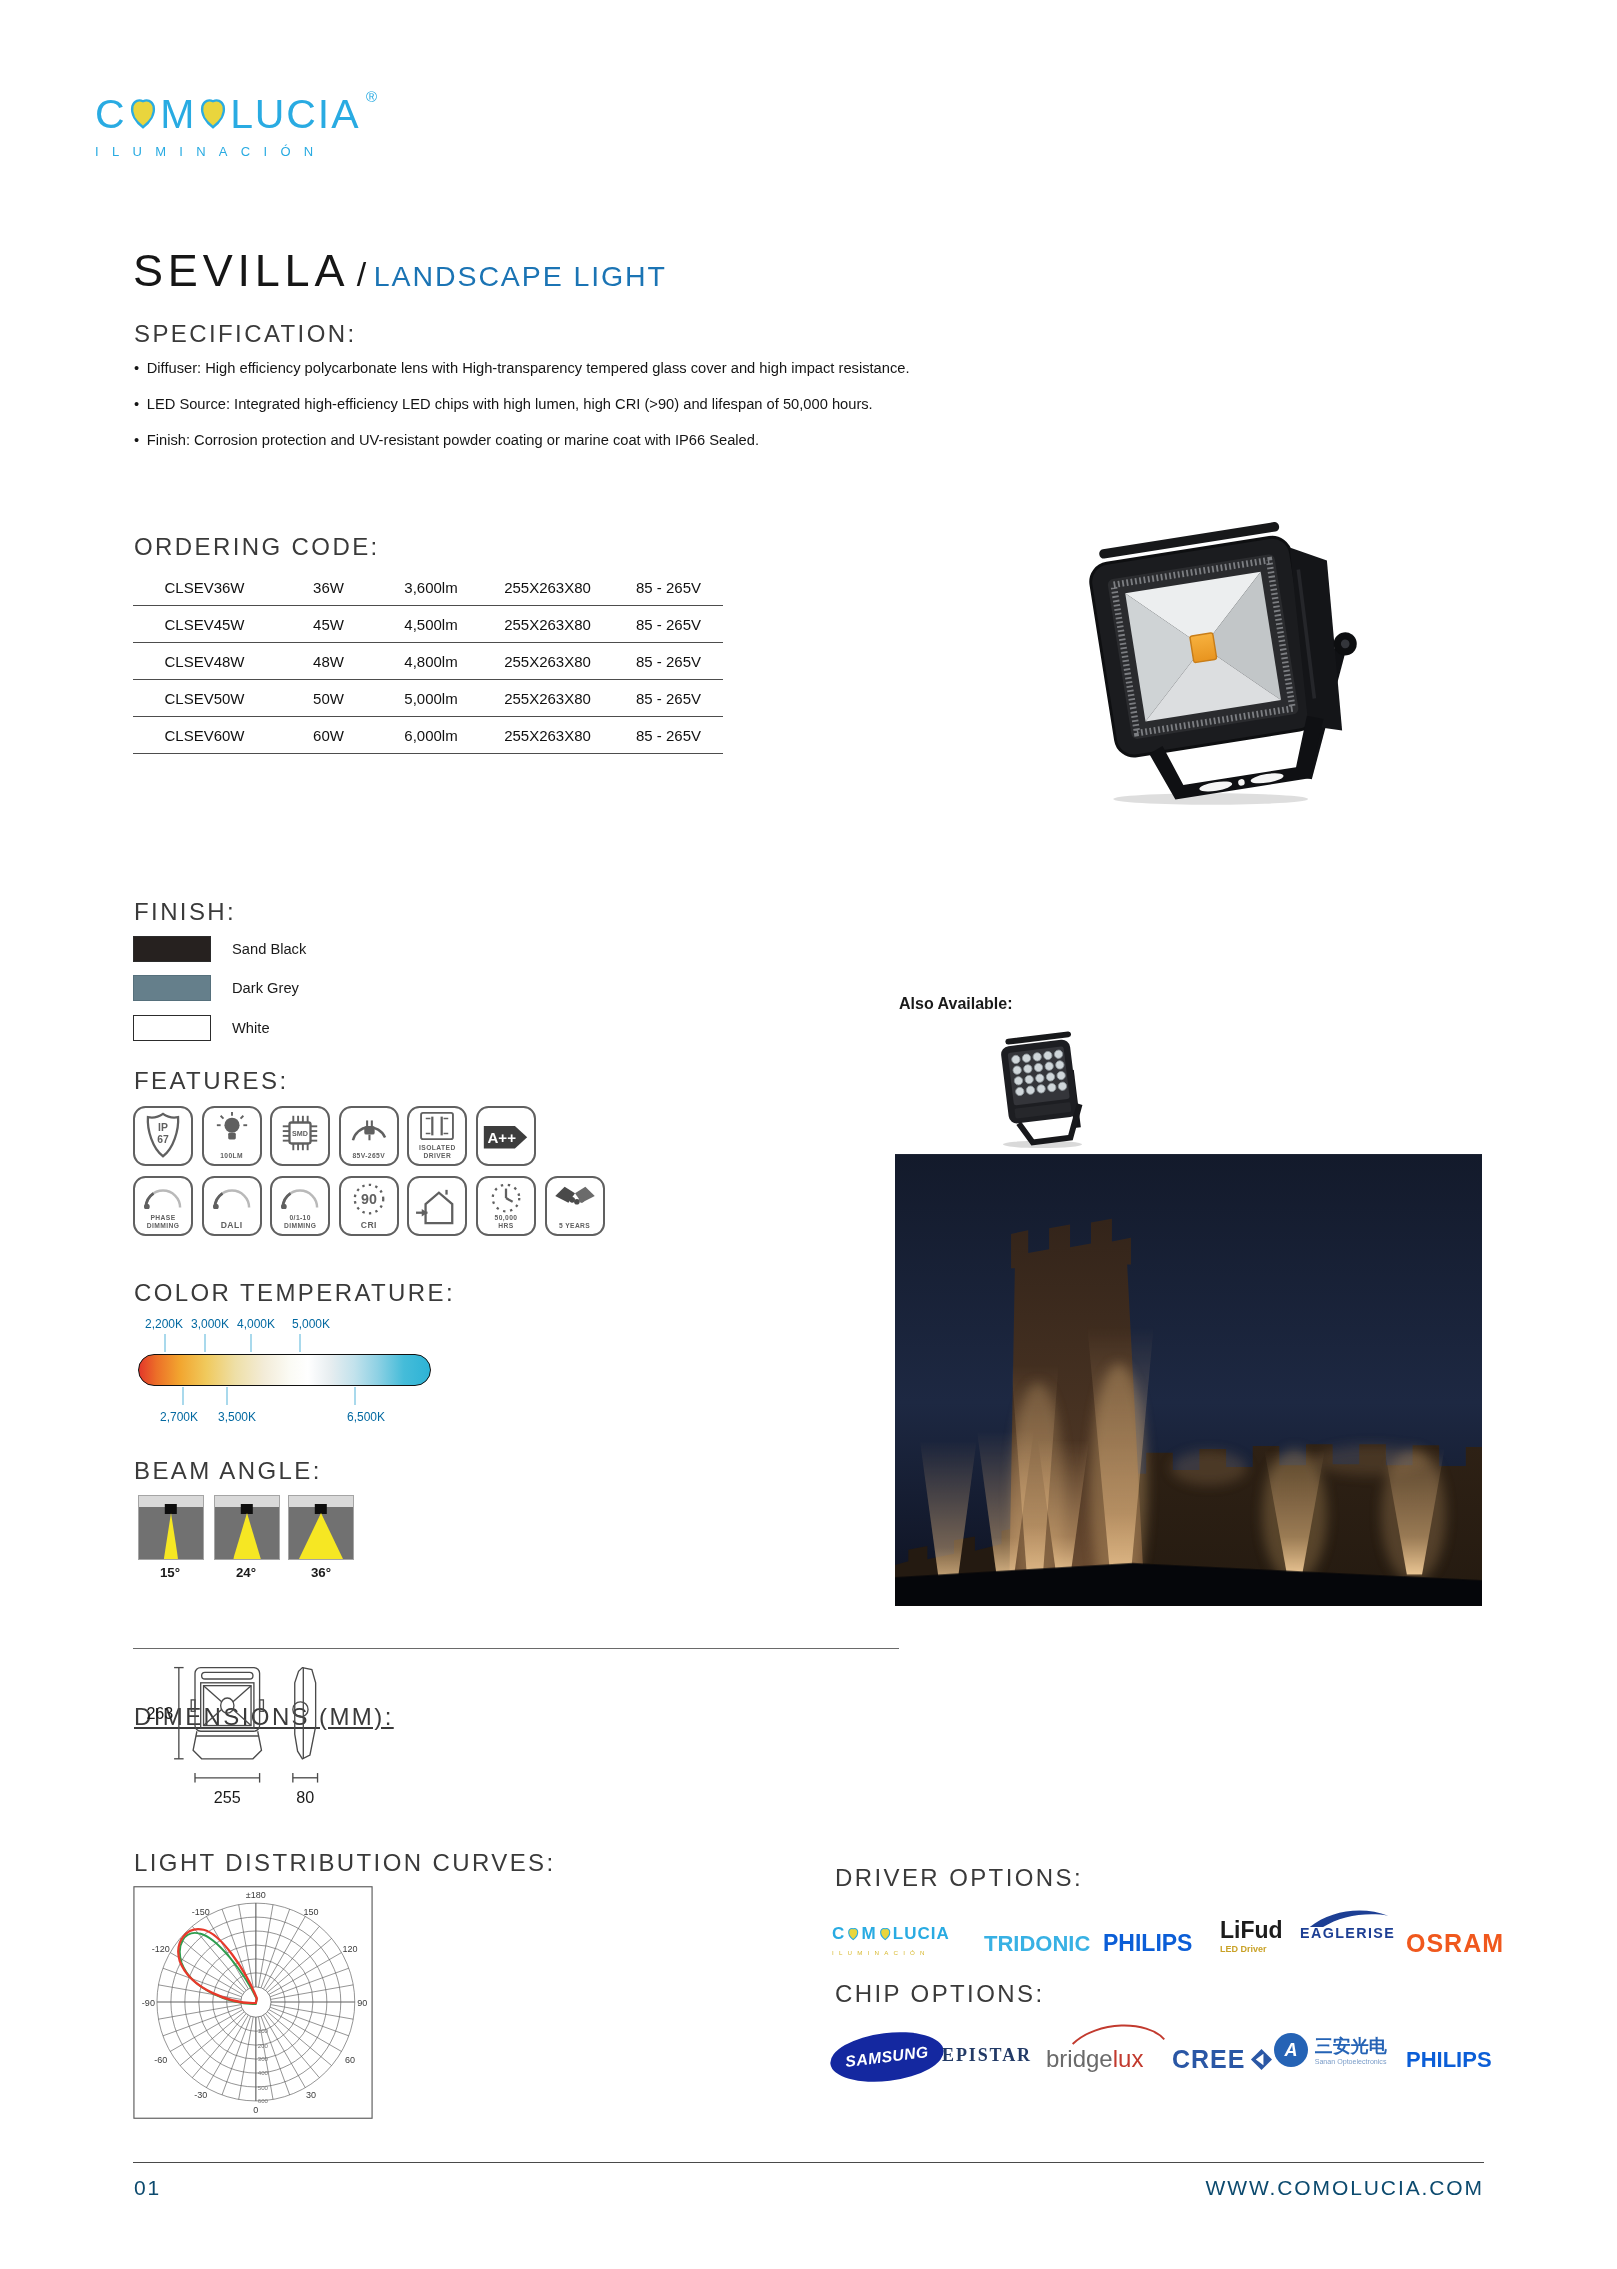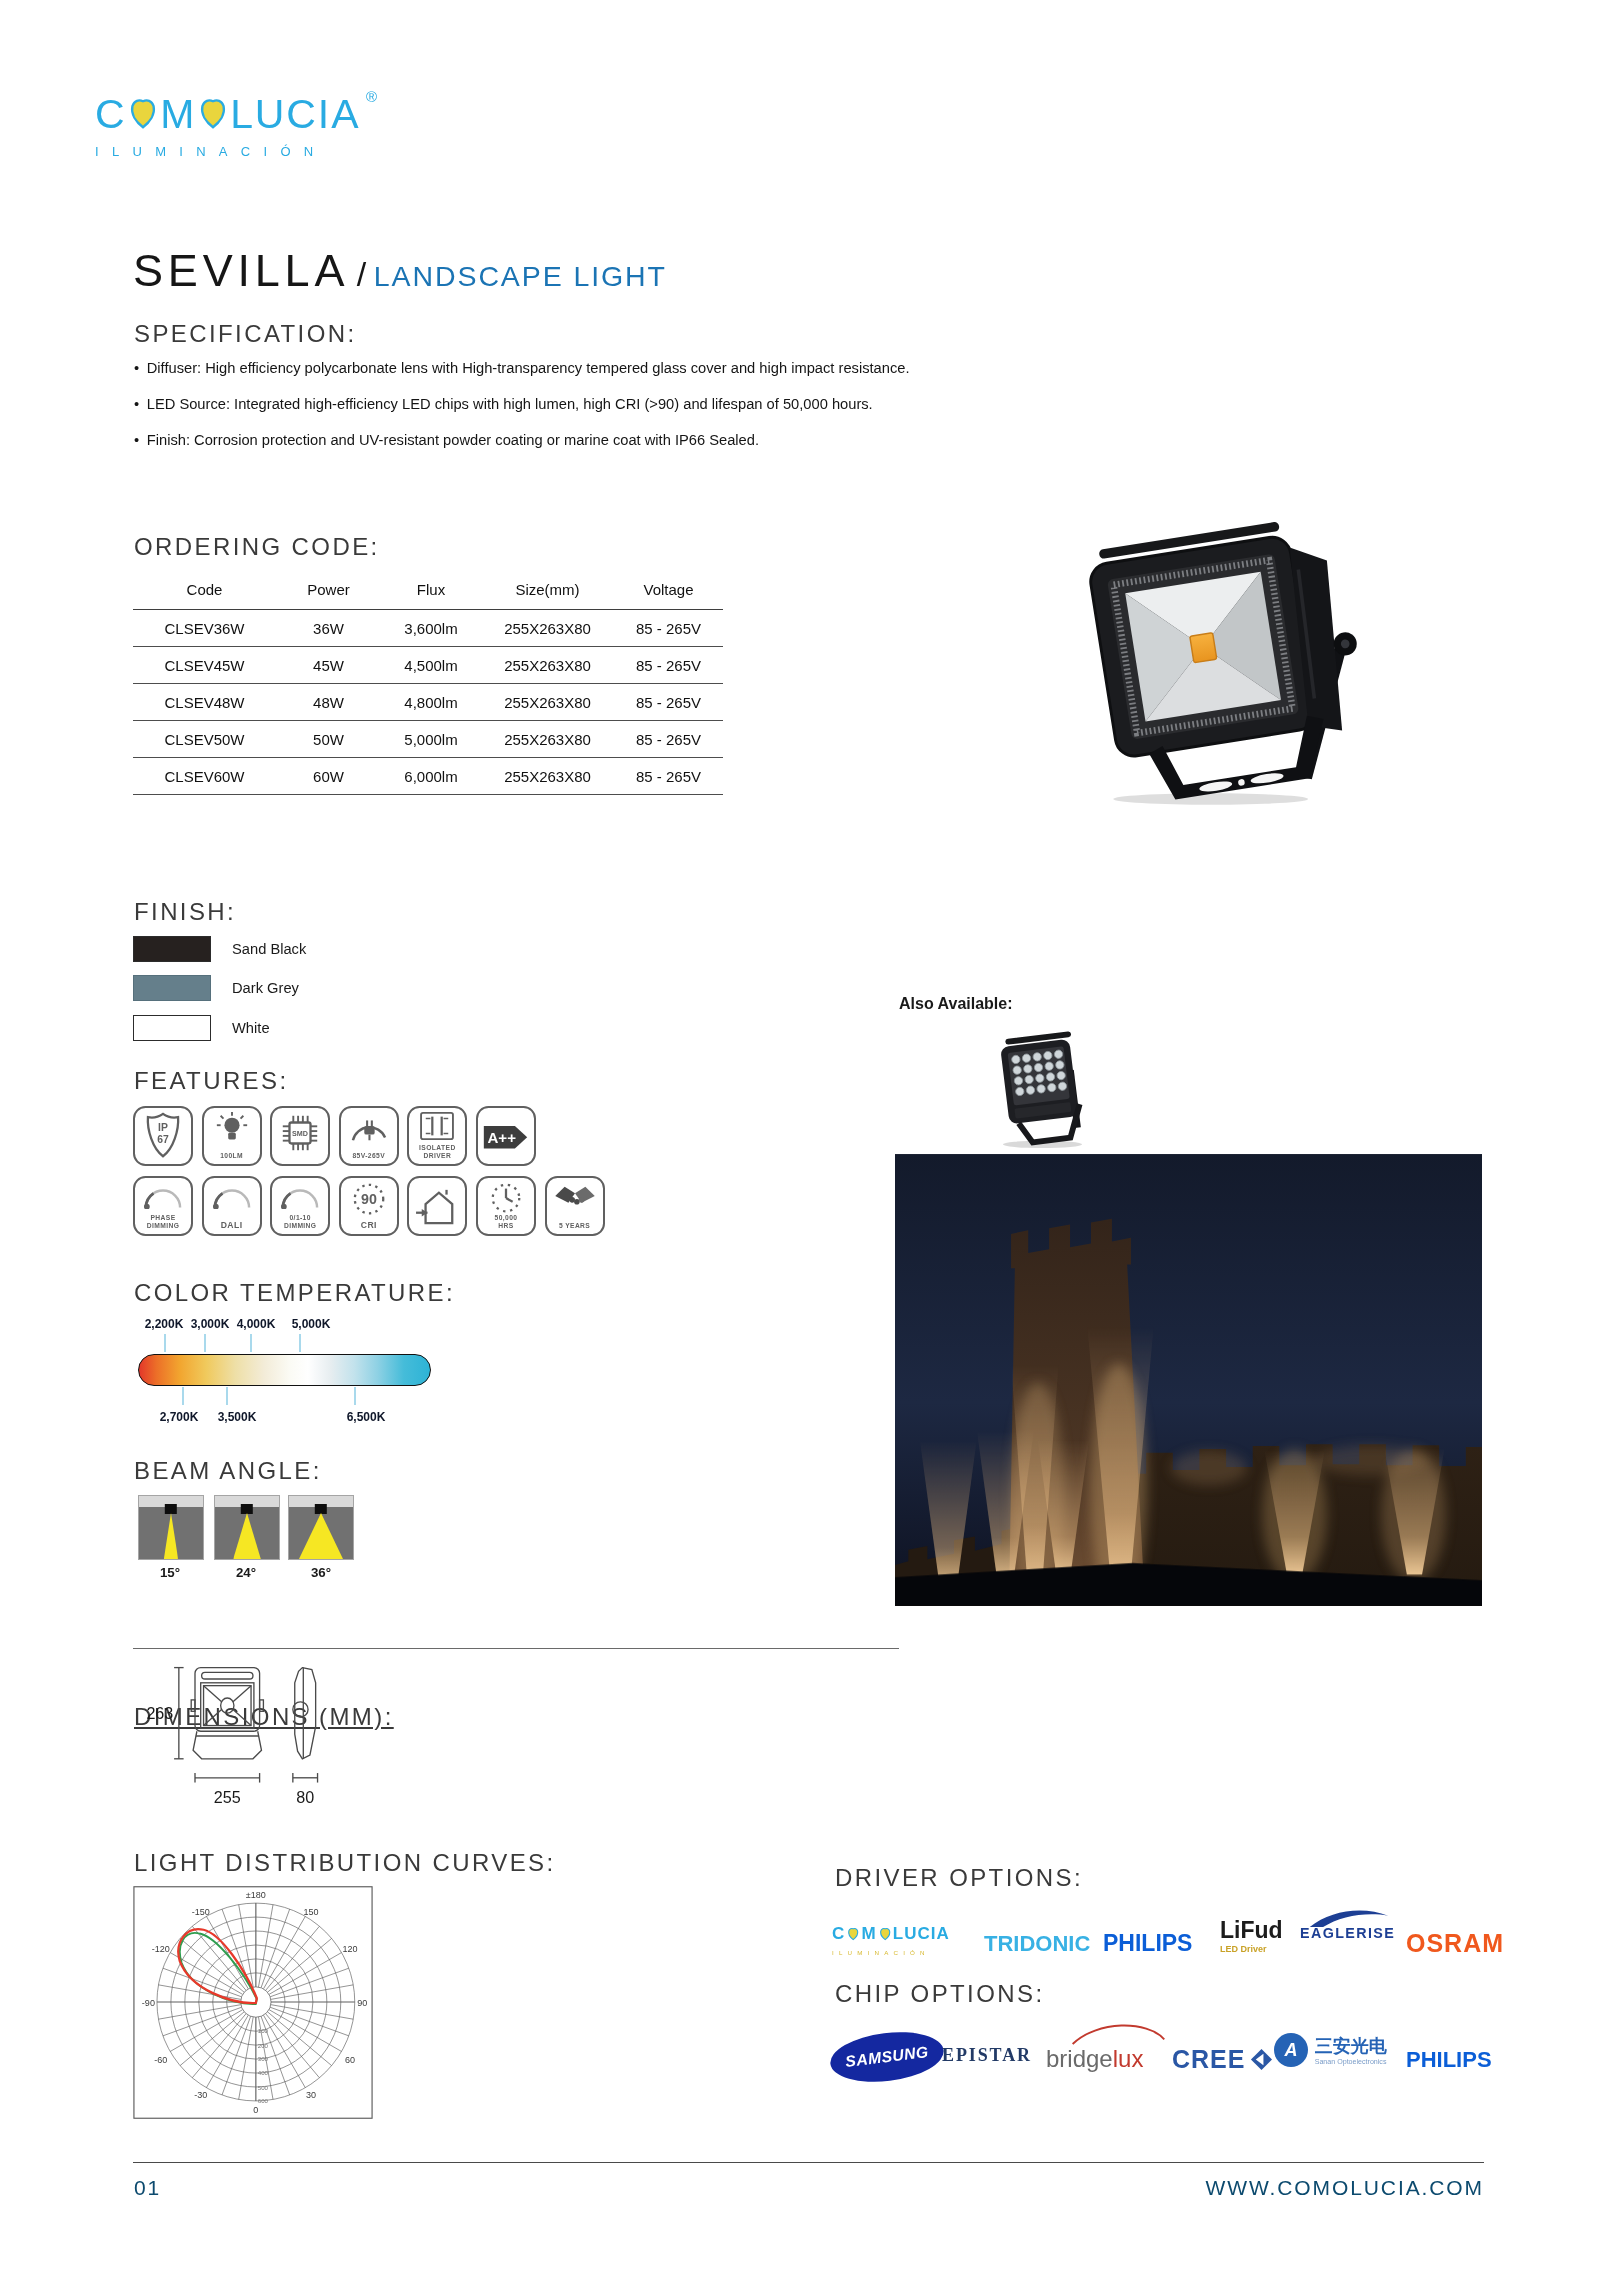--- a/index.html
+++ b/index.html
@@ -112,13 +112,6 @@
 
   <div class="abs sec" style="left:134px;top:533px;">ORDERING CODE:</div>
   <div class="abs otable" style="left:133px;top:569px;">
-    <div class="orow head">
-      <div class="oc">Code</div>
-      <div class="oc">Power</div>
-      <div class="oc">Flux</div>
-      <div class="oc">Size(mm)</div>
-      <div class="oc">Voltage</div>
-    </div>
     <div class="orow">
       <div class="oc">CLSEV36W</div>
       <div class="oc">36W</div>

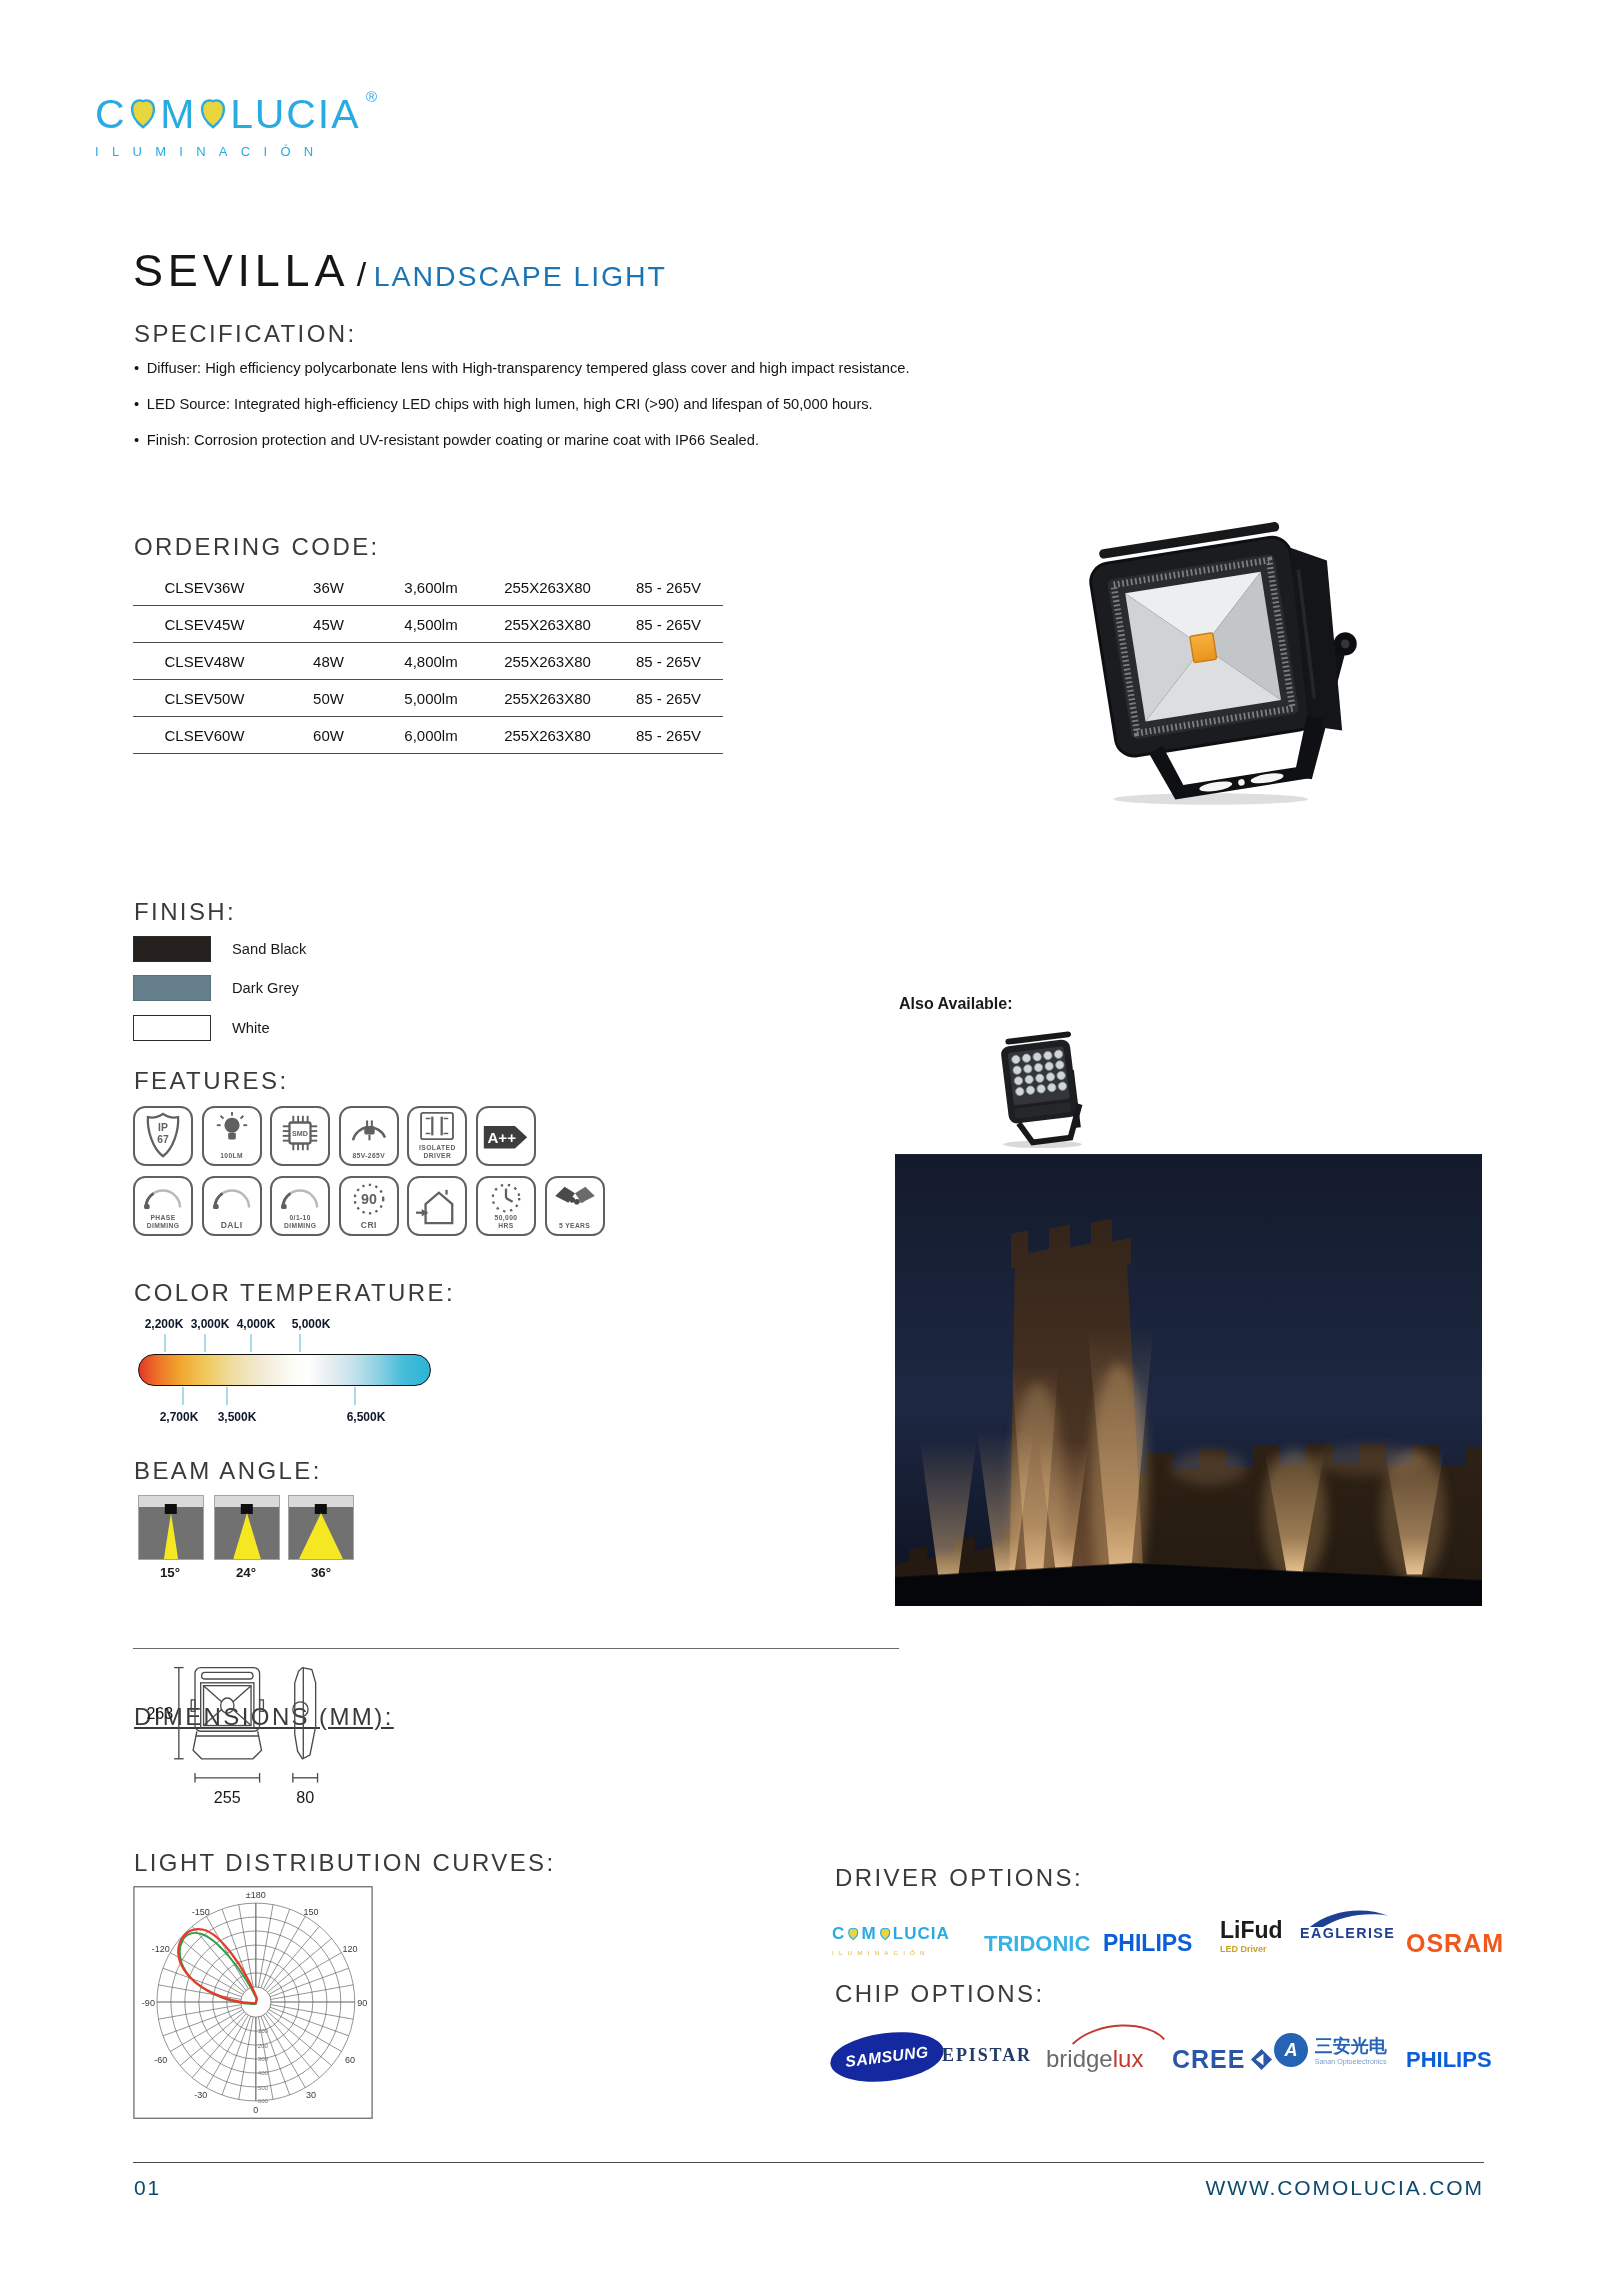--- a/index.html
+++ b/index.html
@@ -38,7 +38,7 @@
   .feat .flabel{position:absolute;bottom:3.8px;left:0;right:0;text-align:center;font-size:6.7px;
         letter-spacing:0.4px;color:#606060;line-height:1.2;white-space:pre-line;font-weight:600;}
   
-  .ctlabel{font-size:12px;font-weight:700;color:#0f172a;position:absolute;transform:translateX(-50%);}
+  .ctlabel{font-size:12px;font-weight:400;color:#0369a1;position:absolute;transform:translateX(-50%);}
   .cttick{position:absolute;width:2.4px;background:#a9d9ec;}
   .ctbar{position:absolute;left:138px;top:1354px;width:291px;height:29.5px;border:1.9px solid #111;border-radius:16px;
     background:linear-gradient(90deg,#e3372a 0%,#ec6f28 6%,#f2a52f 14%,#f0c95c 23%,#eedfa6 33%,#f3ecd8 43%,

